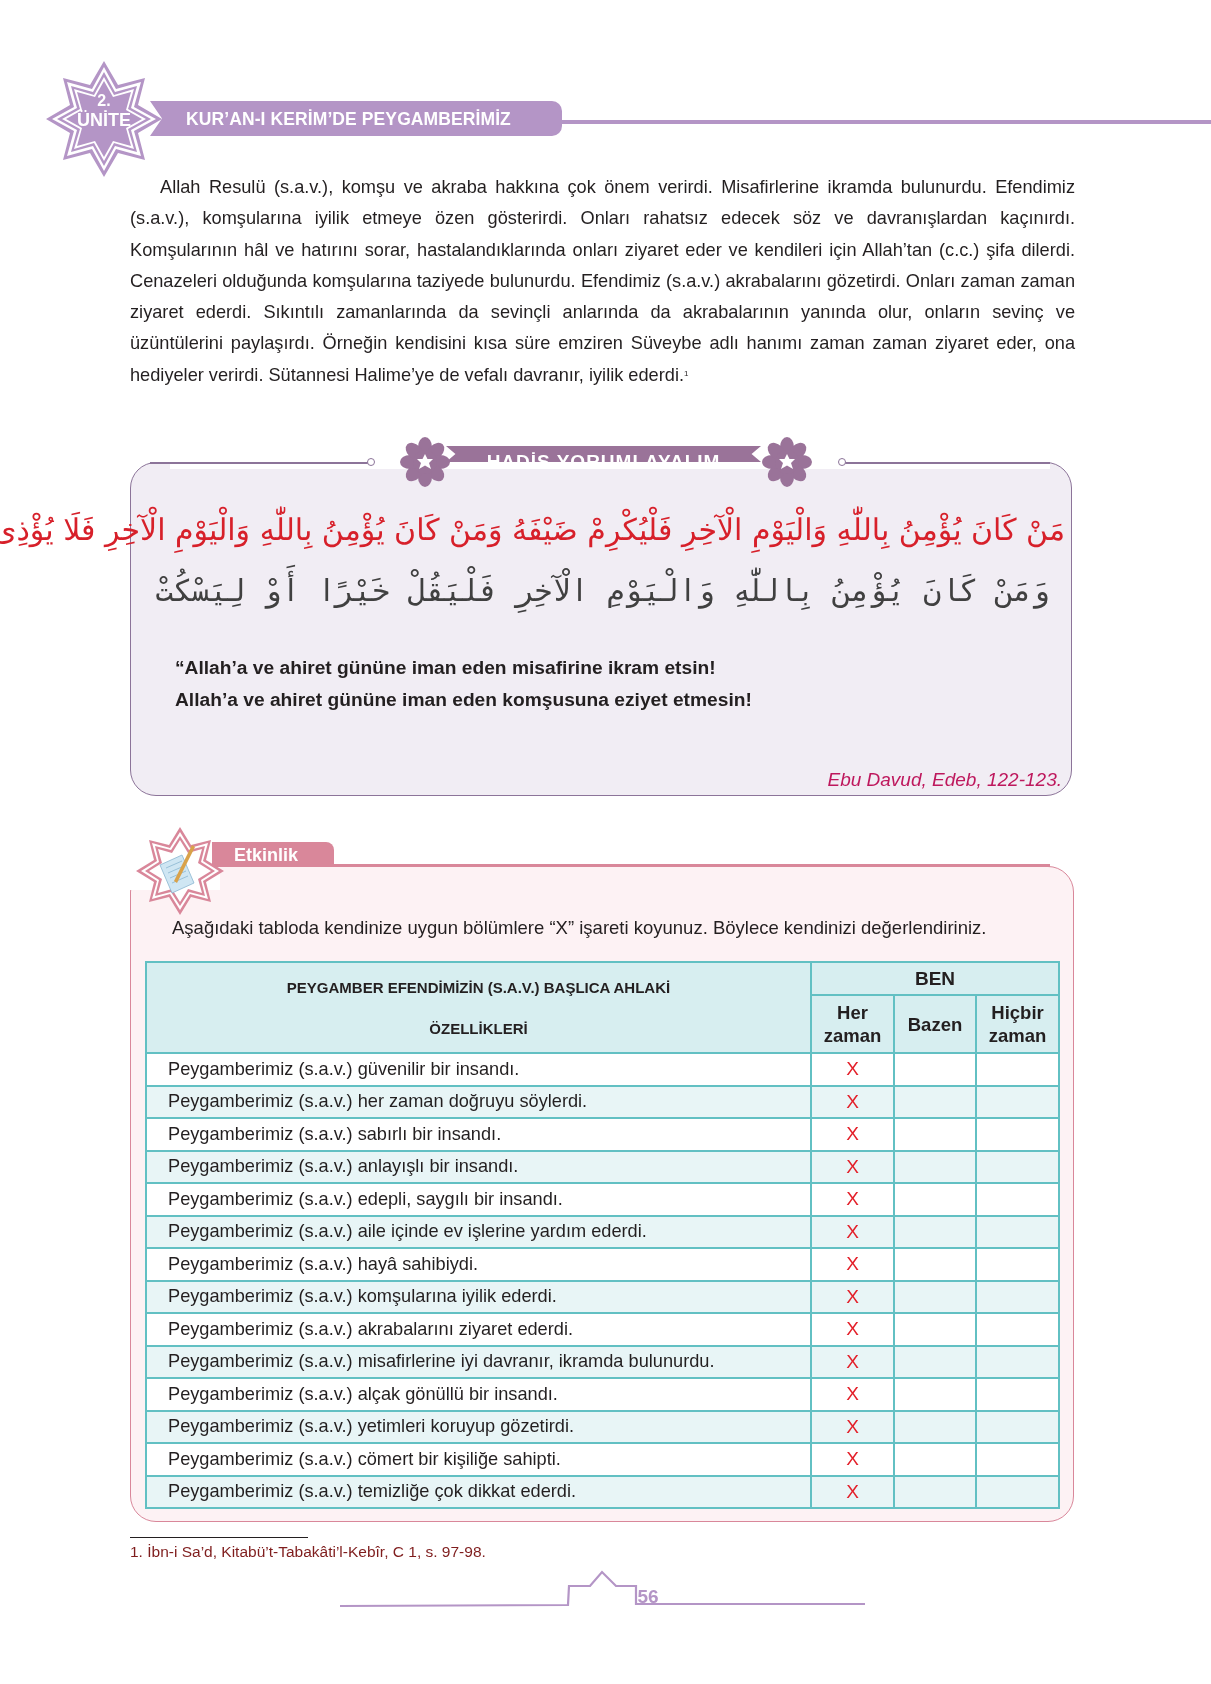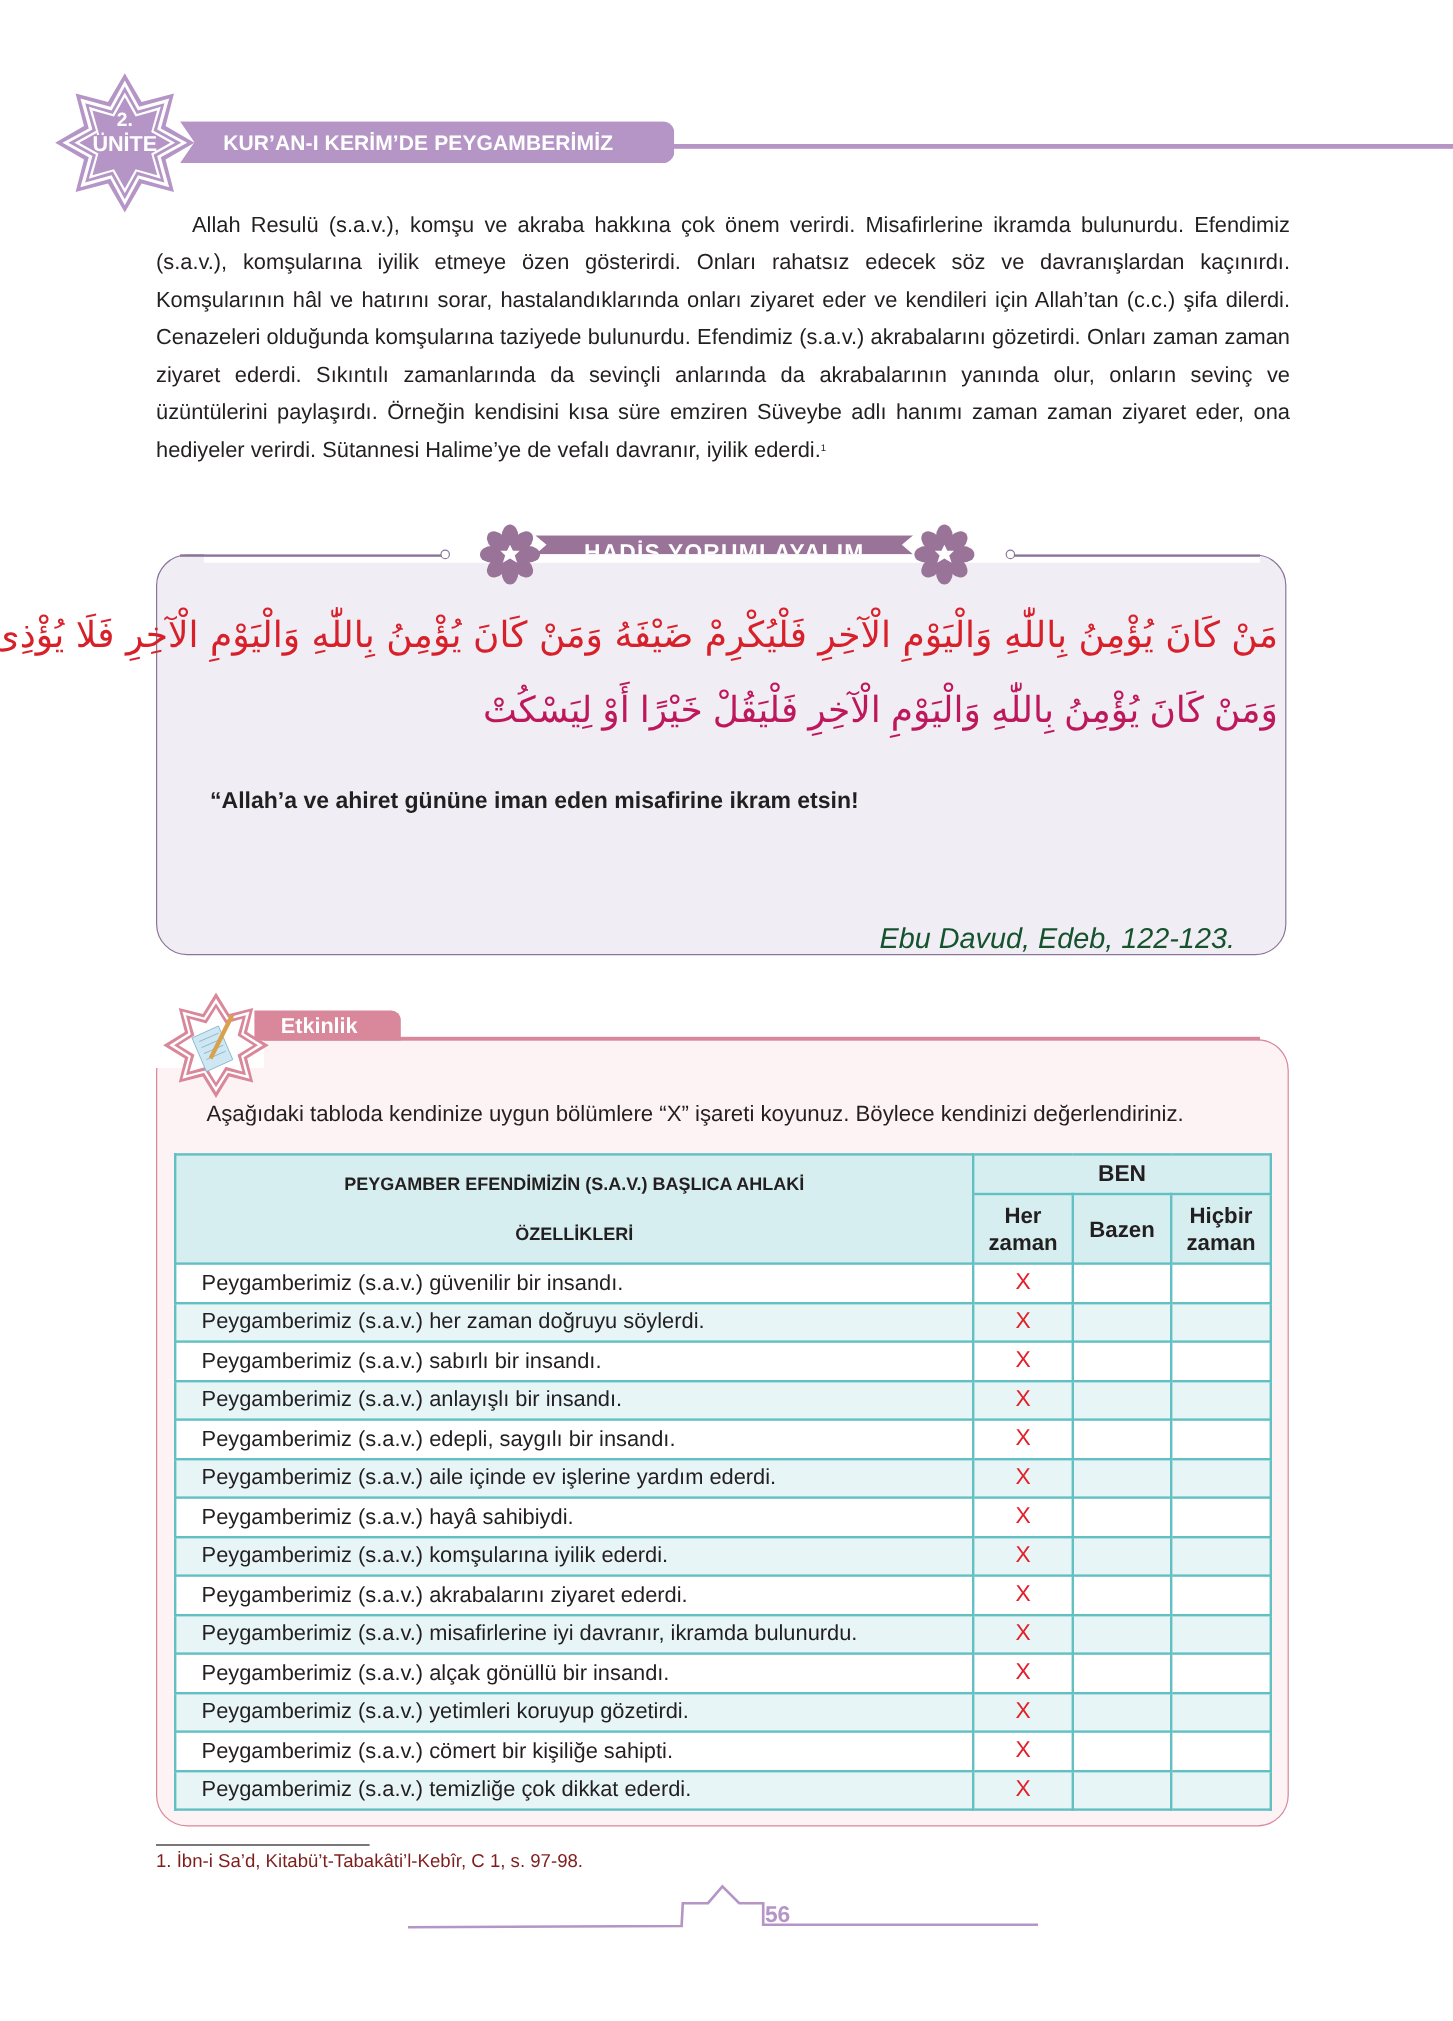--- a/index.html
+++ b/index.html
@@ -37,8 +37,8 @@
   .rosette { width:54px; height:54px; }
   #arabic-1 { left:140px; top:505px; width:925px; text-align:center; direction:rtl; color:#d7202a;
               font-family:"DejaVu Serif", serif; font-size:30px; line-height:50px; white-space:nowrap; }
-  #arabic-2 { left:140px; top:568px; width:925px; direction:rtl; color:#be185d;
-              font-family:Liberation Sans, sans-serif; font-size:30px; line-height:50px; white-space:nowrap; }
+  #arabic-2 { left:140px; top:568px; width:925px; text-align:center; direction:rtl; color:#404040;
+              font-family:Liberation Mono, monospace; font-size:30px; line-height:50px; white-space:nowrap; }
   #hadis-tr { left:175px; top:652px; font-size:19.2px; font-weight:bold; line-height:31.5px; color:#231f20; }
   #hadis-src { left:700px; top:769px; width:362px; text-align:center; font-size:24px; font-style:italic; color:#14532d; }
 

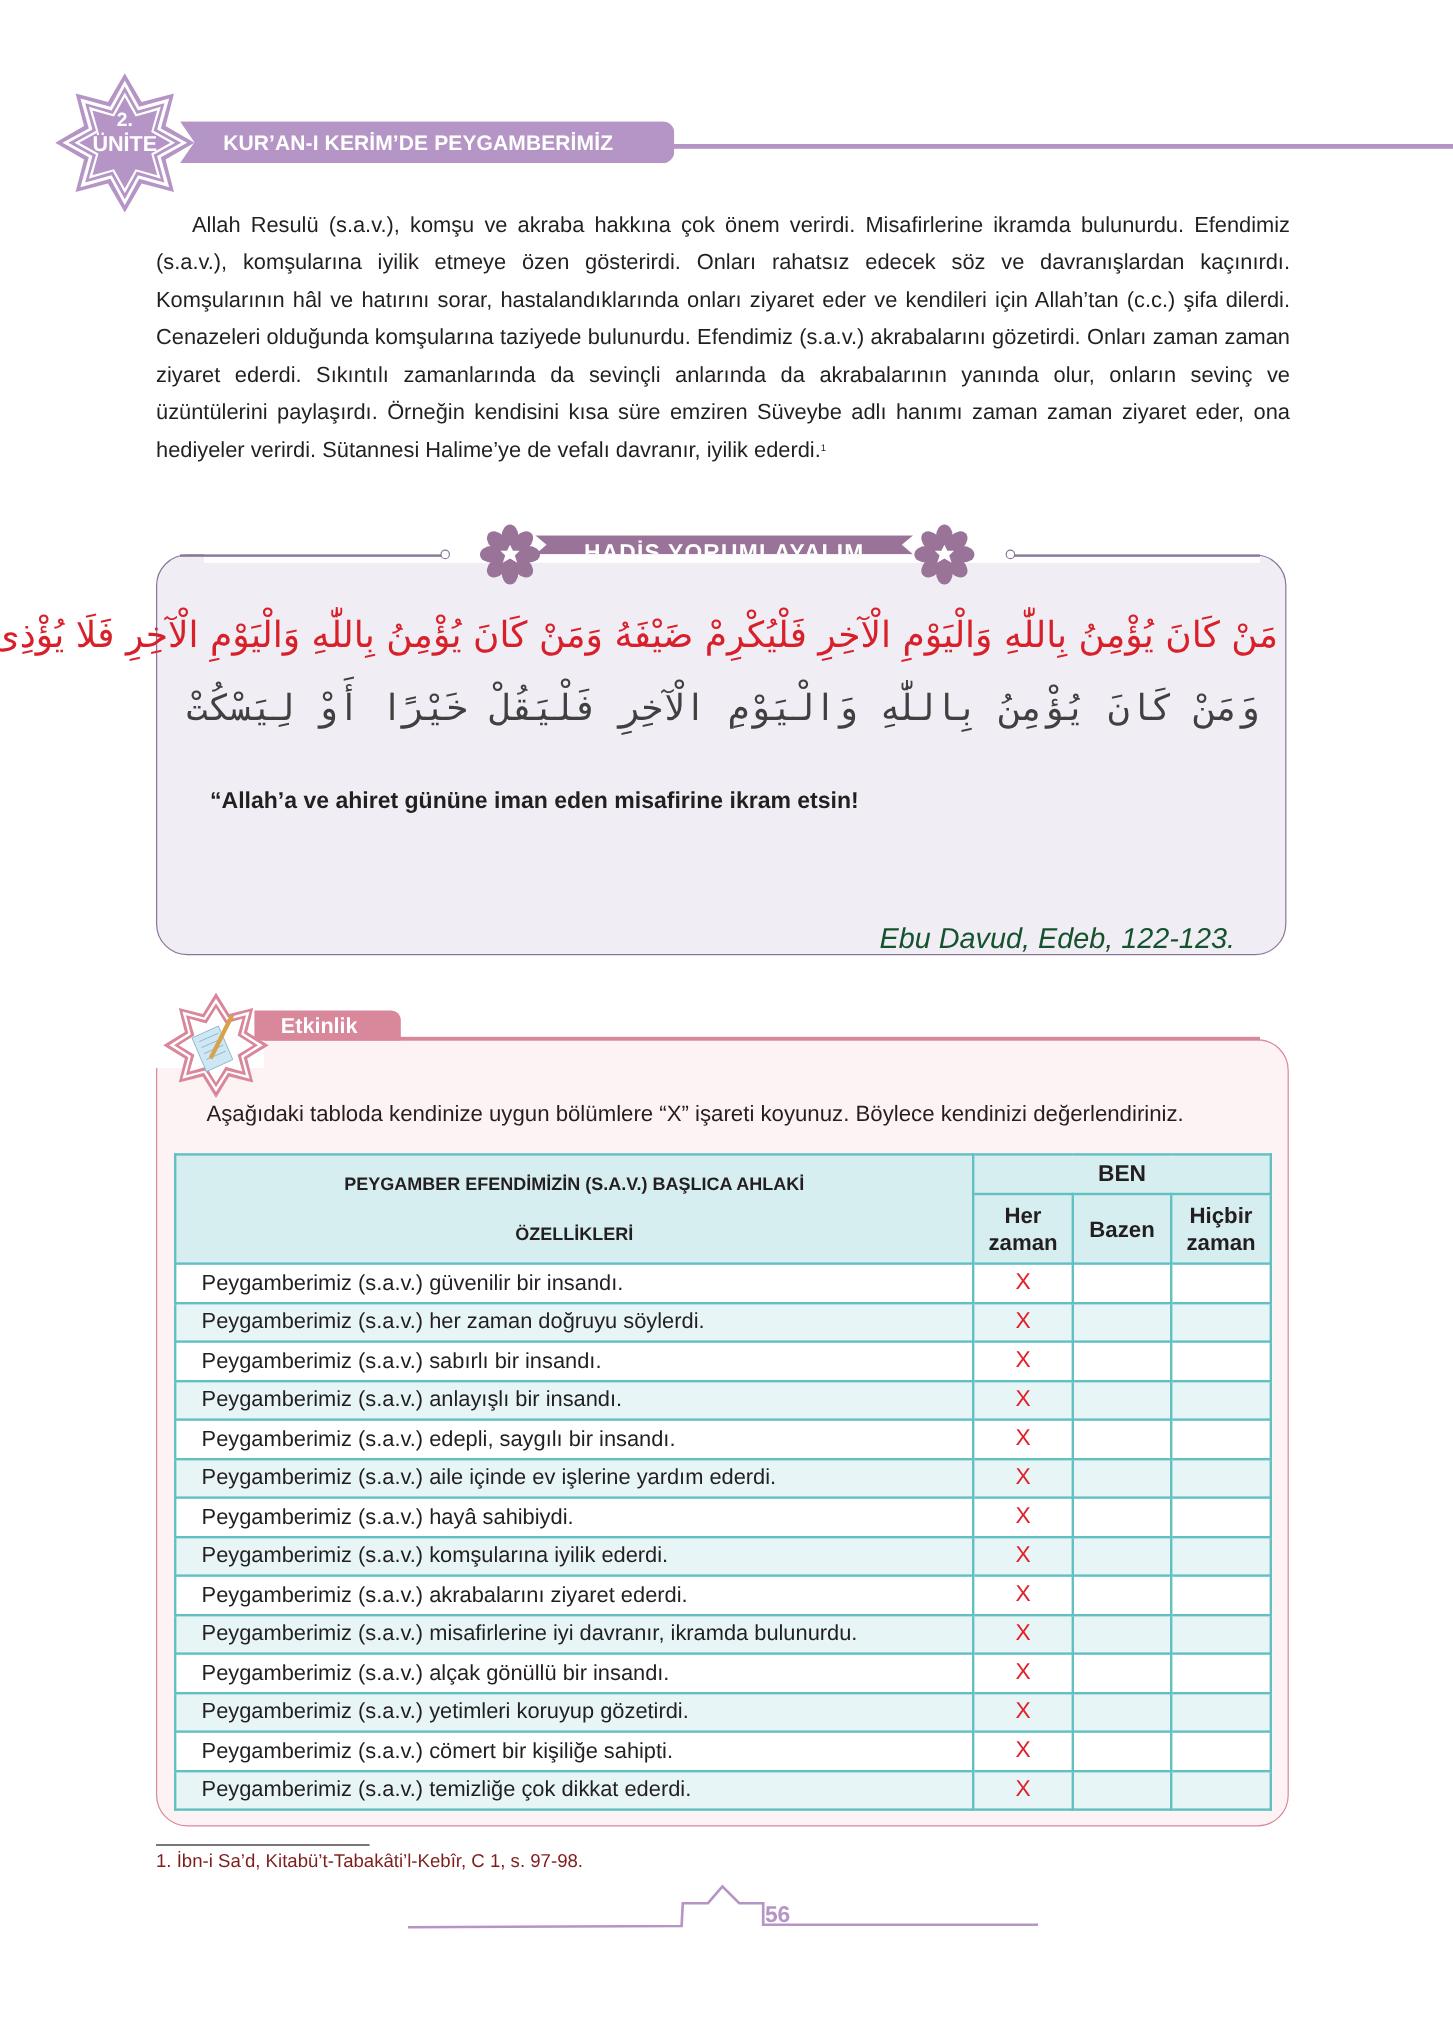--- a/index.html
+++ b/index.html
@@ -139,6 +139,7 @@
 
 <div id="hadis-tr" class="abs">
   <div>“Allah’a ve ahiret gününe iman eden misafirine ikram etsin!</div>
+  <div>Allah’a ve ahiret gününe iman eden komşusuna eziyet etmesin!</div>
 </div>
 <div id="hadis-src" class="abs">Ebu Davud, Edeb, 122-123.</div>
 

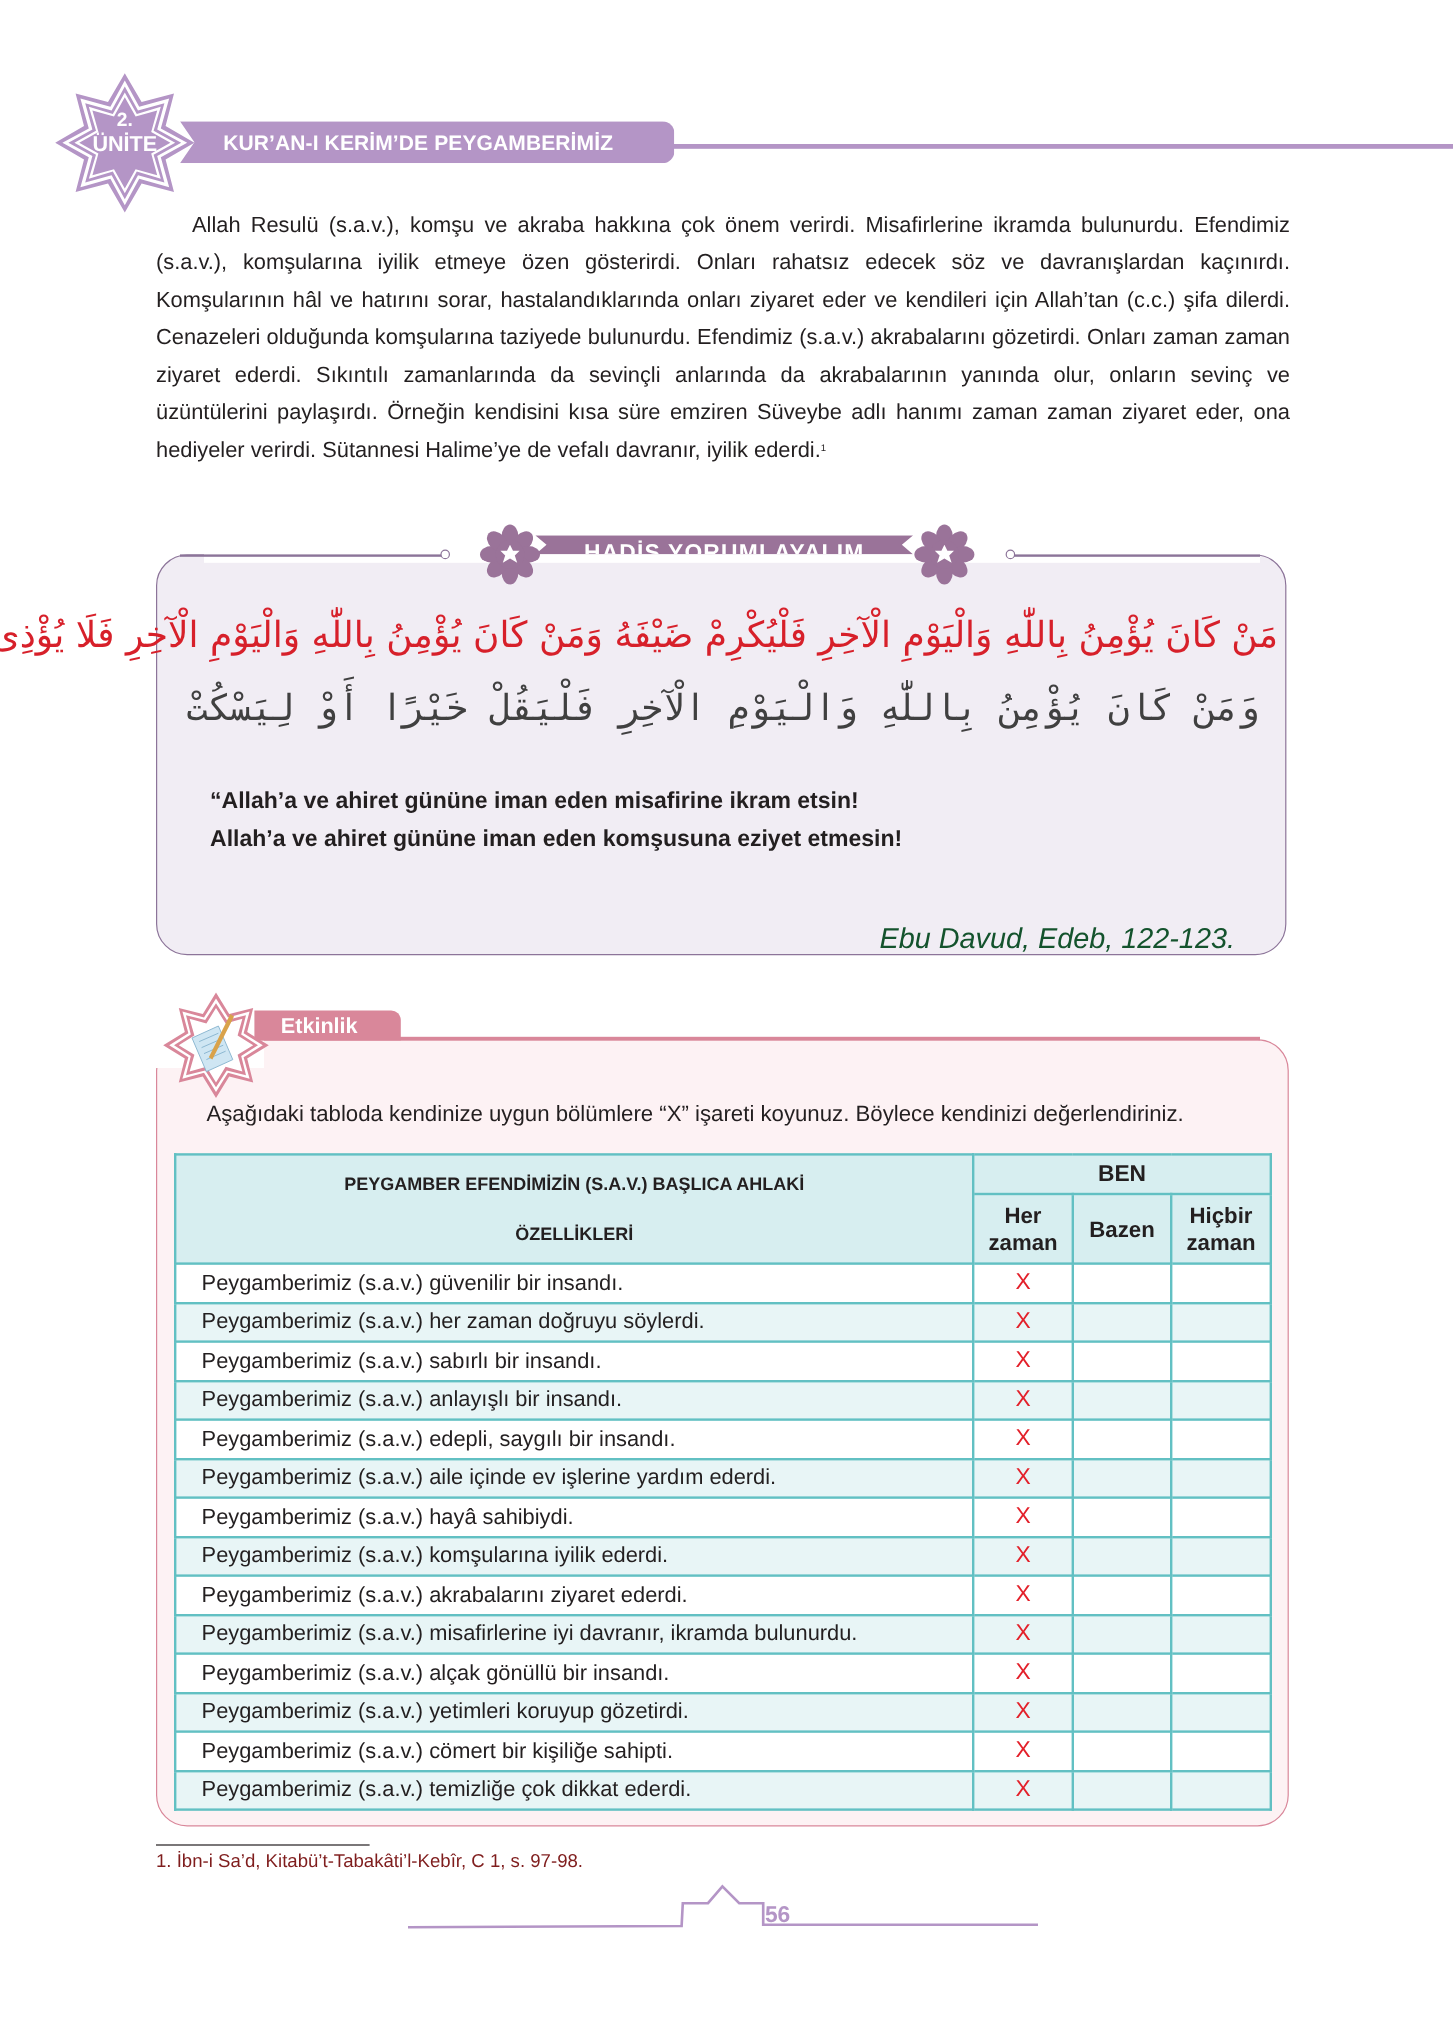--- a/index.html
+++ b/index.html
@@ -40,7 +40,7 @@
   #arabic-2 { left:140px; top:568px; width:925px; text-align:center; direction:rtl; color:#404040;
               font-family:Liberation Mono, monospace; font-size:30px; line-height:50px; white-space:nowrap; }
   #hadis-tr { left:175px; top:652px; font-size:19.2px; font-weight:bold; line-height:31.5px; color:#231f20; }
-  #hadis-src { left:700px; top:769px; width:362px; text-align:center; font-size:24px; font-style:italic; color:#14532d; }
+  #hadis-src { left:700px; top:769px; width:362px; text-align:right; font-size:19px; font-style:italic; color:#be185d; }
 
   
   #etk-box { left:130px; top:866px; width:944px; height:656px; background:#fdf2f4; border:1.5px solid #d9879a;

